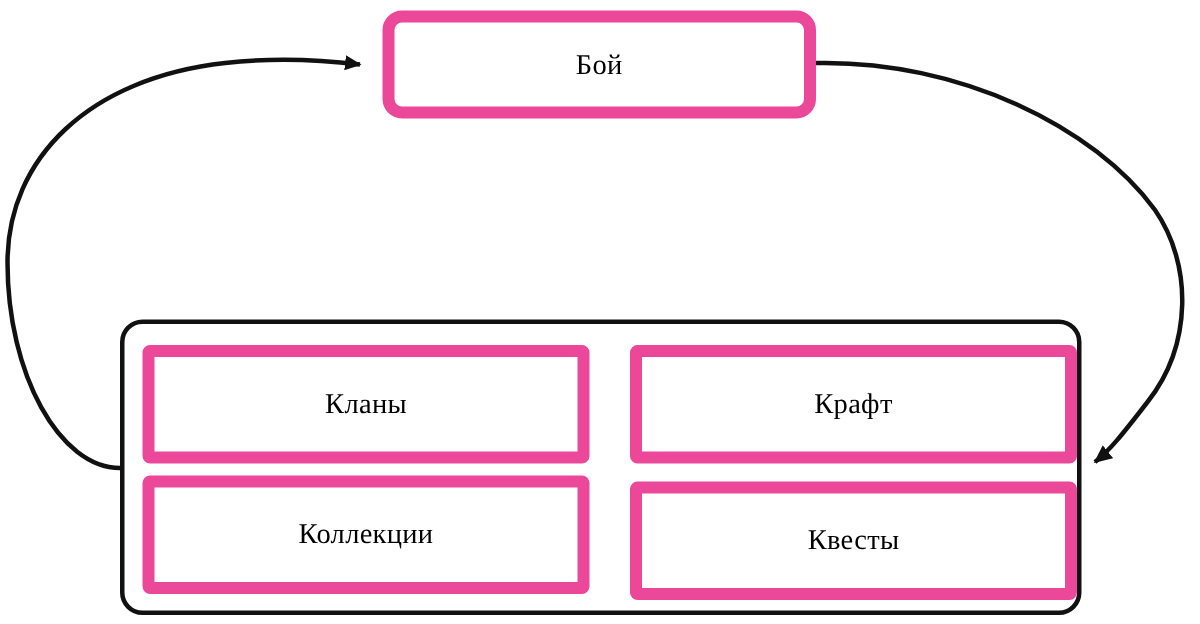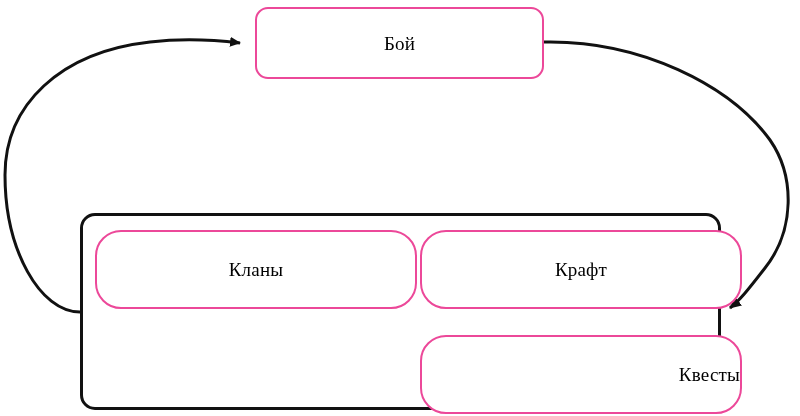--- a/index.html
+++ b/index.html
@@ -28,7 +28,7 @@
     position: absolute;
     box-sizing: border-box;
     background: #ffffff;
-    border: 2px solid #ec4899;
+    border: 8px solid #ec4899;
     display: flex;
     align-items: center;
     justify-content: center;

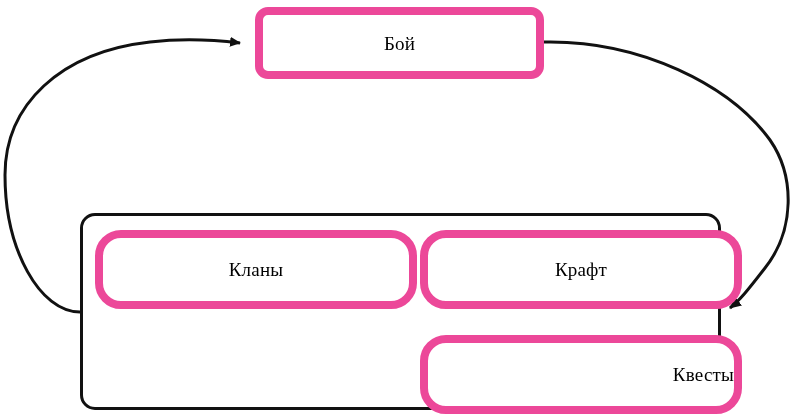--- a/index.html
+++ b/index.html
@@ -62,9 +62,9 @@
   }
   
   .inner-node {
-    width: 322px;
+    width: 298px;
     height: 79px;
-    border-radius: 26px;
+    border-radius: 5px;
   }
   #node-klany      { left: 95px;  top: 230px; }
   #node-kraft      { left: 420px; top: 230px; align-items: center; }

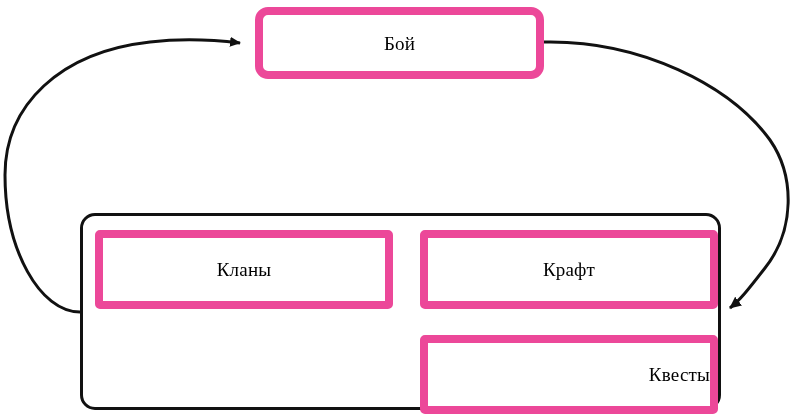--- a/index.html
+++ b/index.html
@@ -105,6 +105,9 @@
     <span class="node-label">Крафт</span>
   </div>
 
+  <div class="node inner-node" id="node-kollekcii">
+    <span class="node-label">Коллекции</span>
+  </div>
 
   <div class="node inner-node" id="node-kvesty">
     <span class="node-label">Квесты</span>

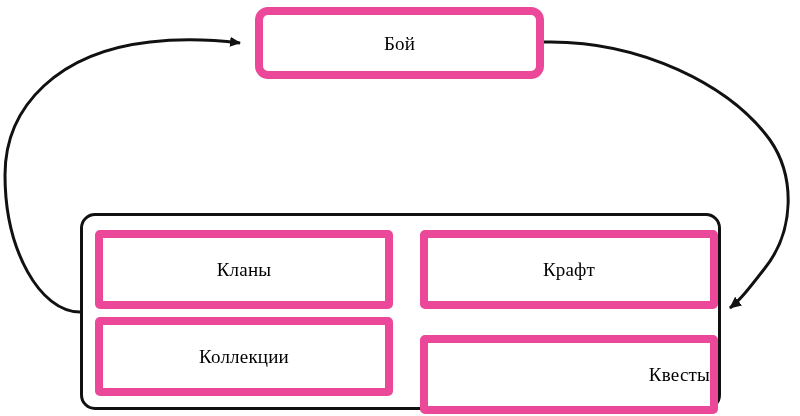--- a/index.html
+++ b/index.html
@@ -69,7 +69,7 @@
   #node-klany      { left: 95px;  top: 230px; }
   #node-kraft      { left: 420px; top: 230px; align-items: center; }
   #node-kollekcii  { left: 95px;  top: 317px; }
-  #node-kvesty     { left: 420px; top: 335px; justify-content: flex-end; }
+  #node-kvesty     { left: 420px; top: 321px; }
 </style>
 </head>
 <body>

